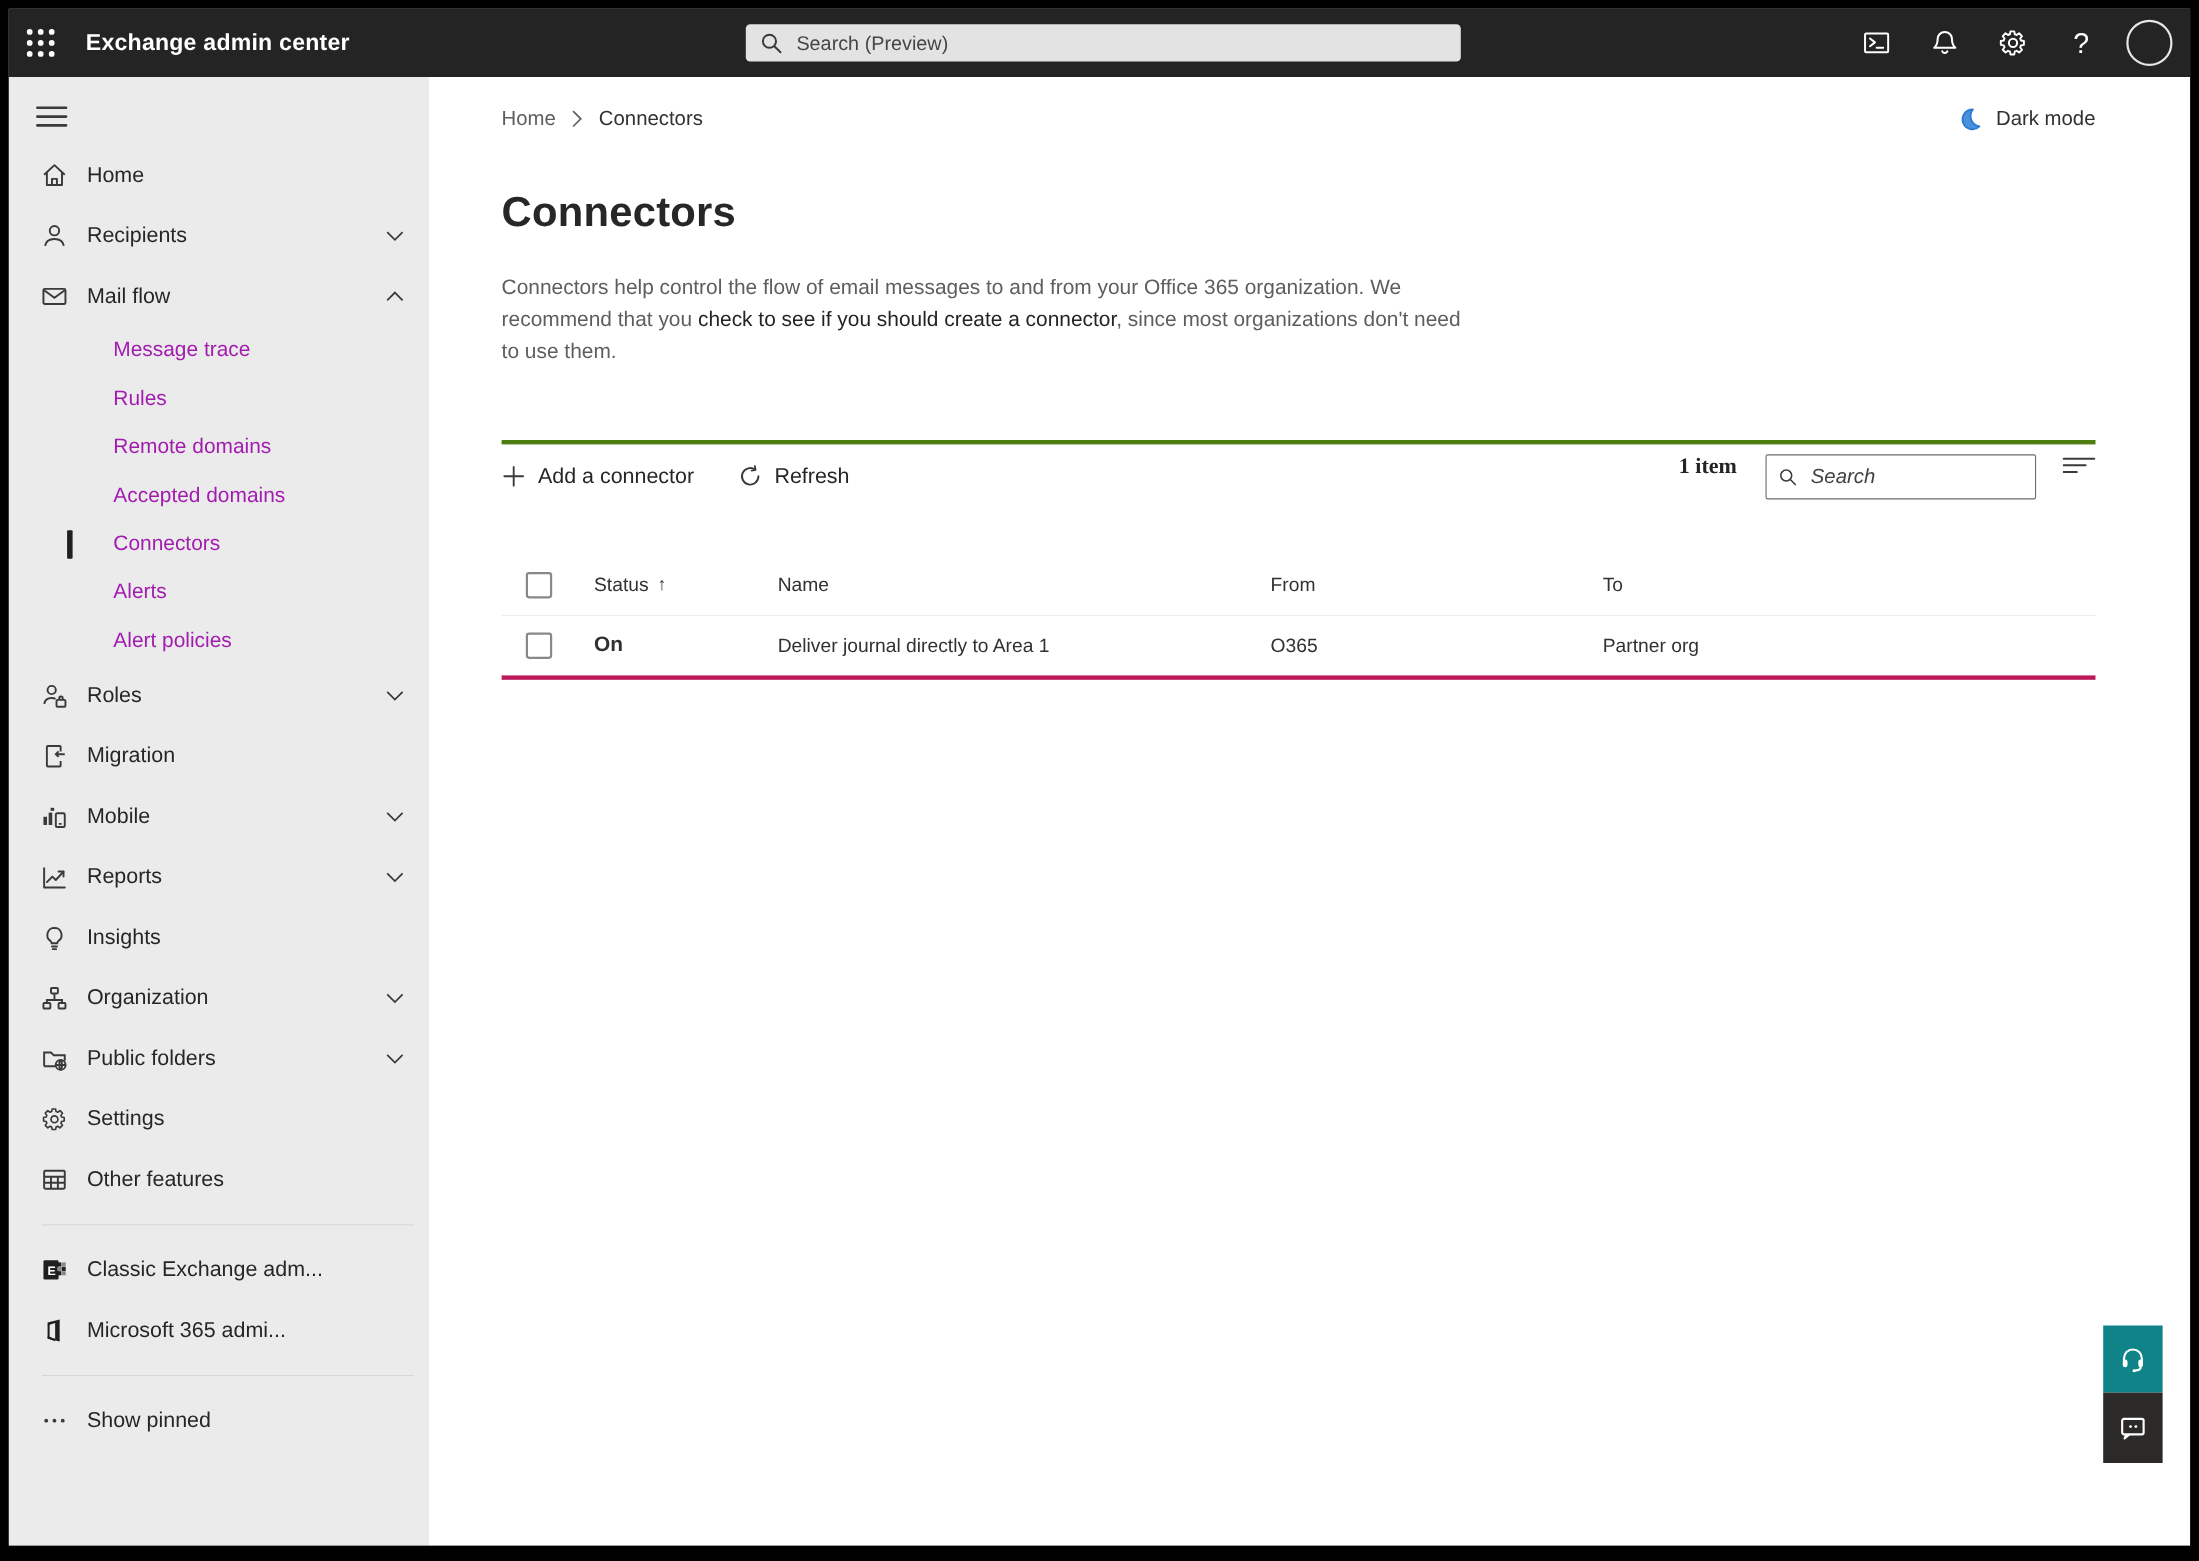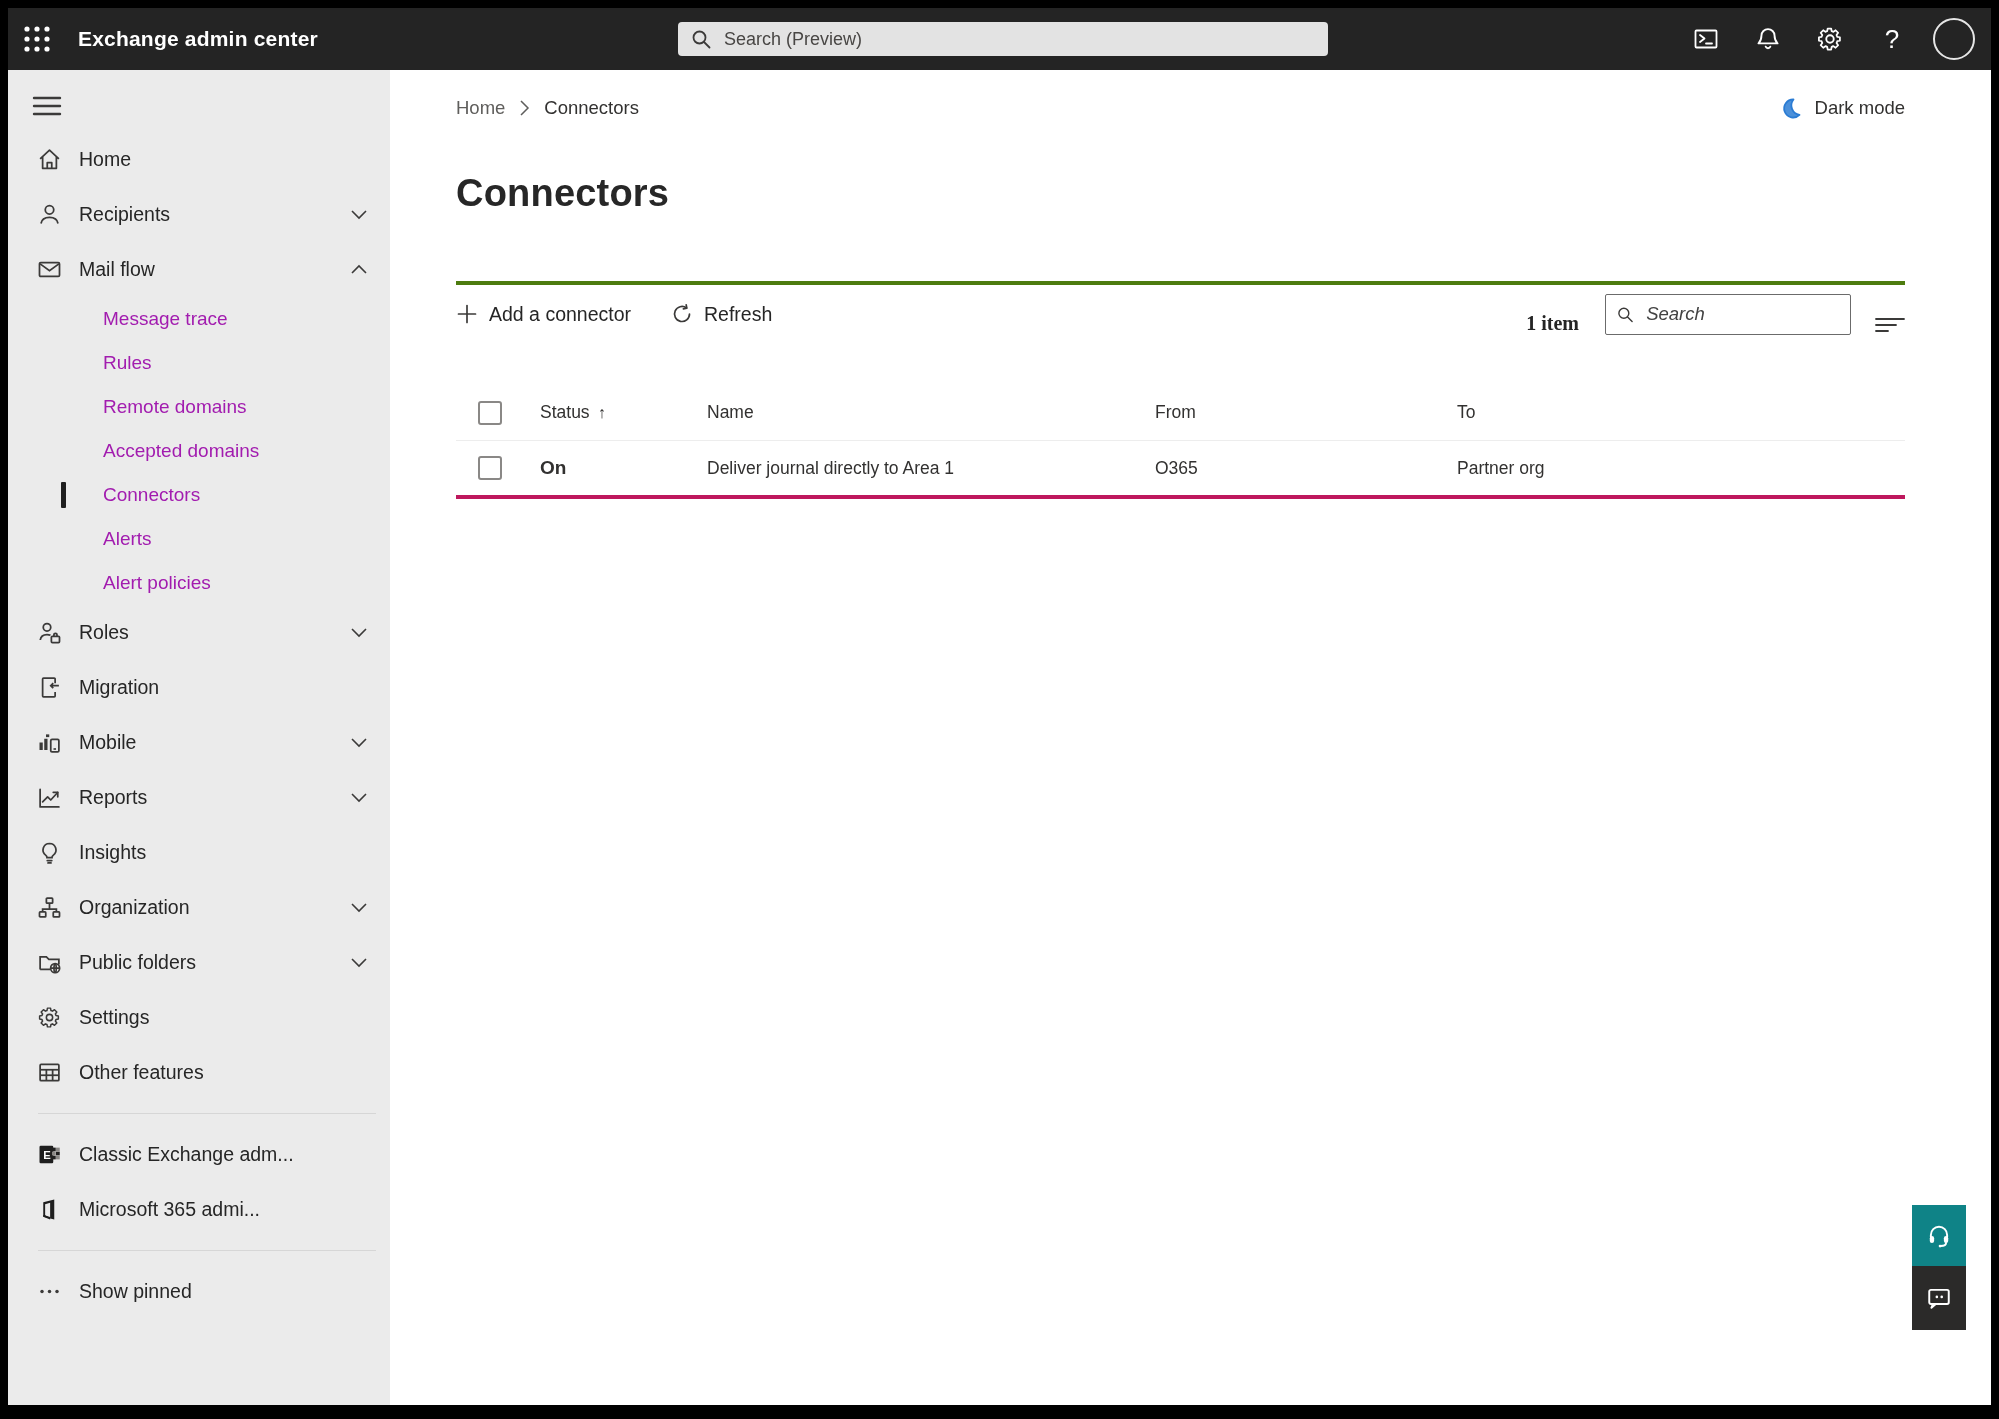--- a/index.html
+++ b/index.html
@@ -431,6 +431,7 @@
 
       <h1 class="page-title">Connectors</h1>
 
+      <p class="page-desc"><span>Connectors help control the flow of email messages to and from your Office 365 organization. We recommend that you </span><span class="desc-link">check to see if you should create a connector</span><span>, since most organizations don't need to use them.</span></p>
 
       <div class="toolbar-wrap">
         <div class="toolbar">

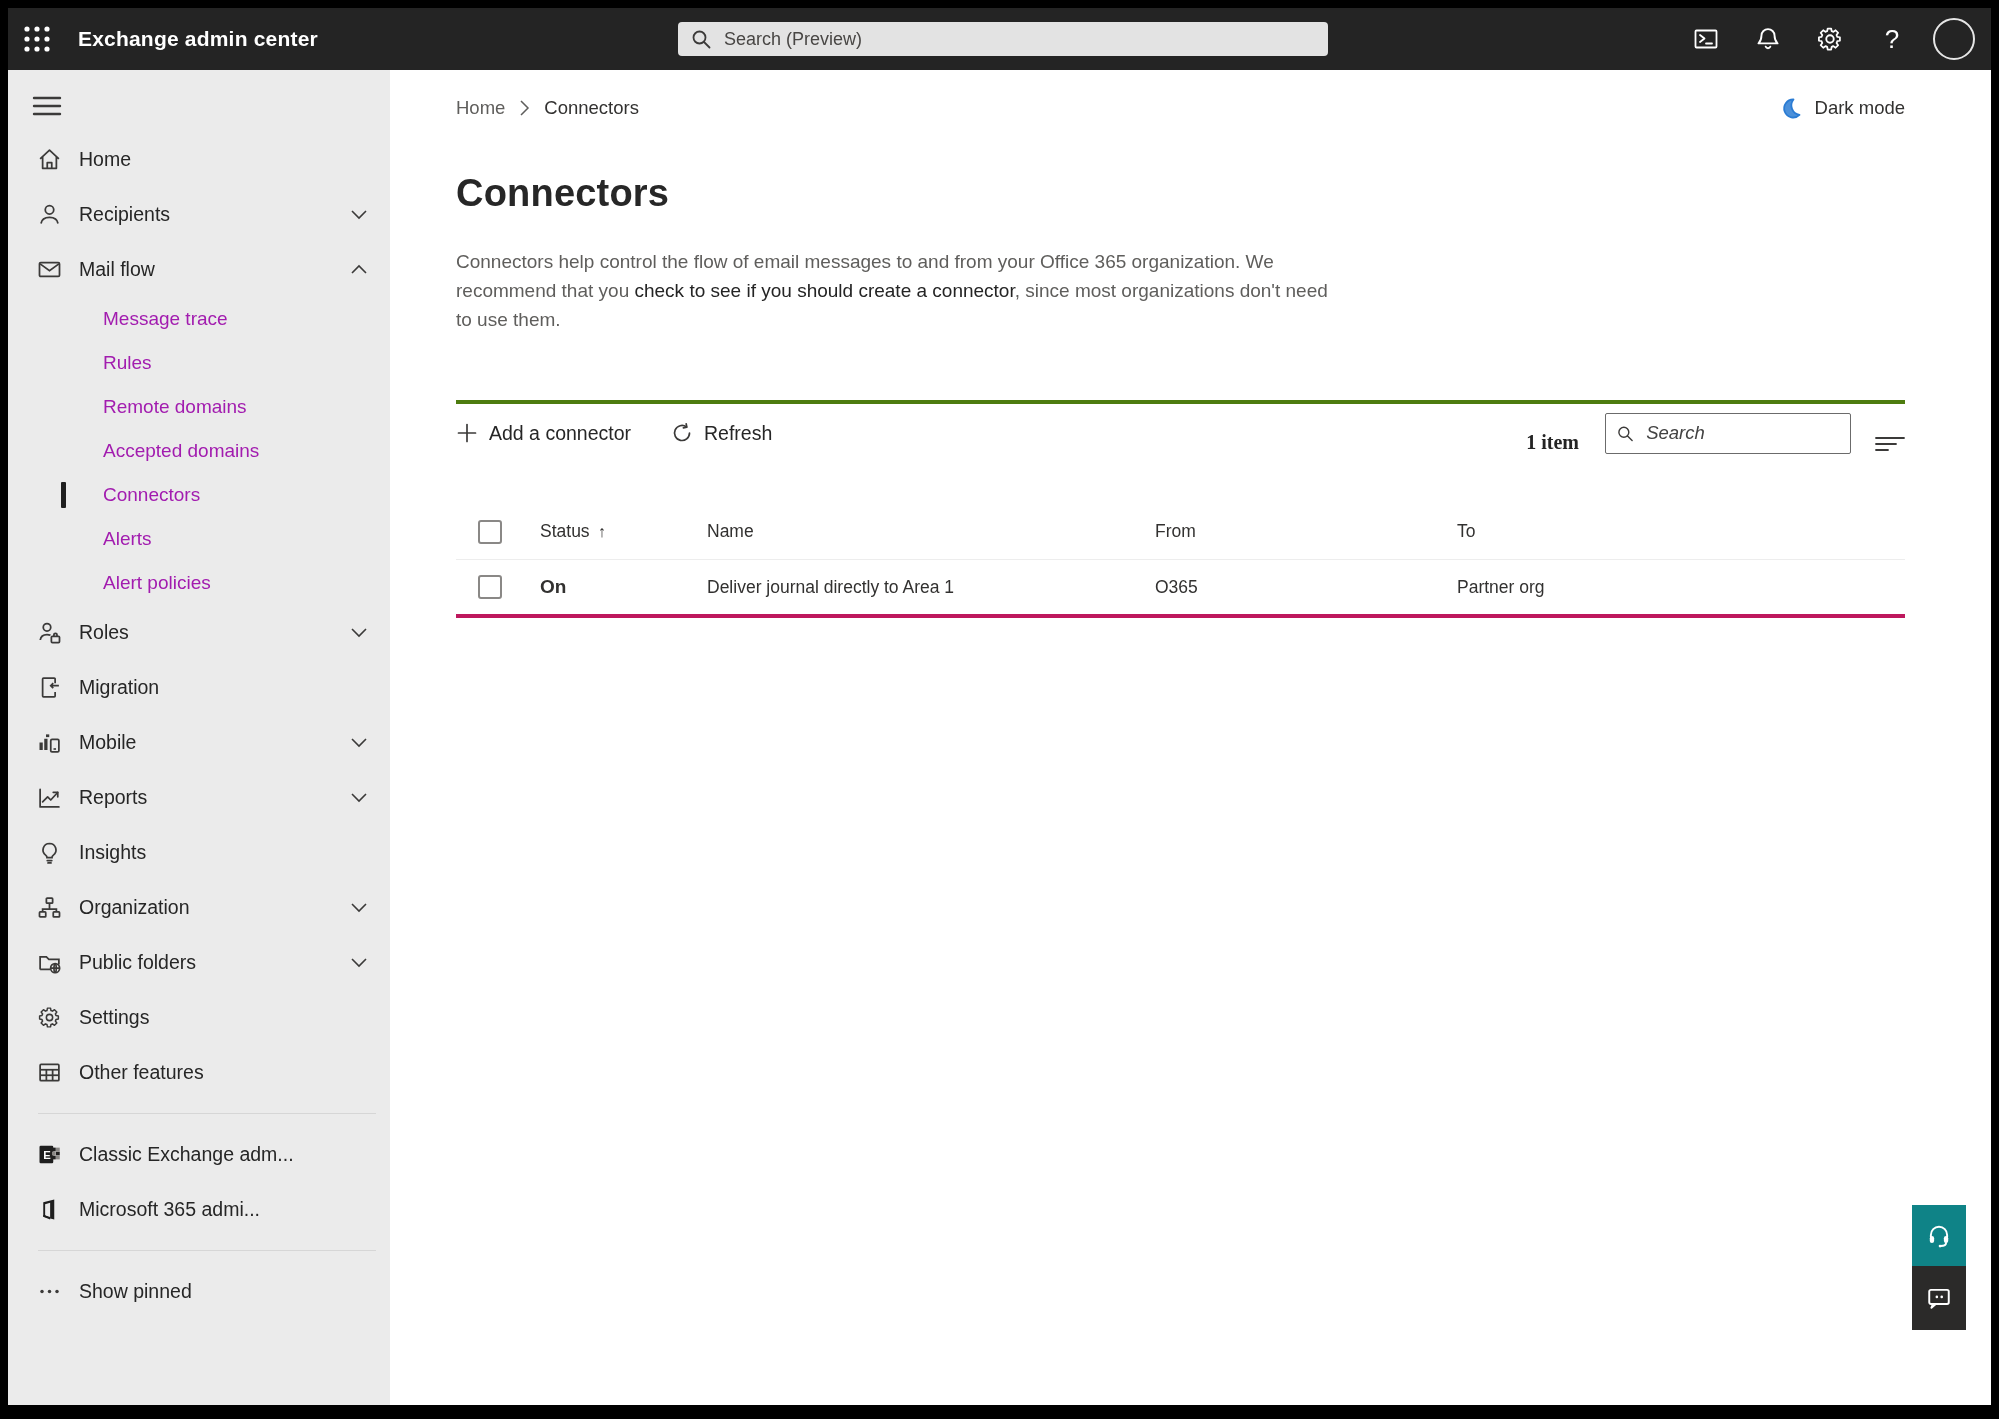--- a/index.html
+++ b/index.html
@@ -53,7 +53,7 @@
   .toolbar { height:58px; display:flex; align-items:center; }
   .tb-btn { display:flex; align-items:center; background:none; border:none; cursor:pointer; font-size:19.5px; color:#262626; font-family:"Liberation Sans",sans-serif; margin-right:40px; }
   .tb-btn svg { margin-right:11px; }
-  .tb-right { margin-left:auto; display:flex; align-items:flex-end; }
+  .tb-right { margin-left:auto; display:flex; align-items:flex-start; }
   .item-count { font-family:"Liberation Serif","DejaVu Serif",serif; font-weight:700; font-size:20px; color:#242424; margin-right:26px; }
   .list-search { width:246px; height:41px; border:1px solid #6b6b6b; border-radius:2px; display:flex; align-items:center; padding:0 10px; background:#fff; }
   .list-search input { border:none; outline:none; background:transparent; font-size:18.5px; color:#333; margin-left:12px; width:100%; font-family:"Liberation Sans",sans-serif;font-style:italic; }

